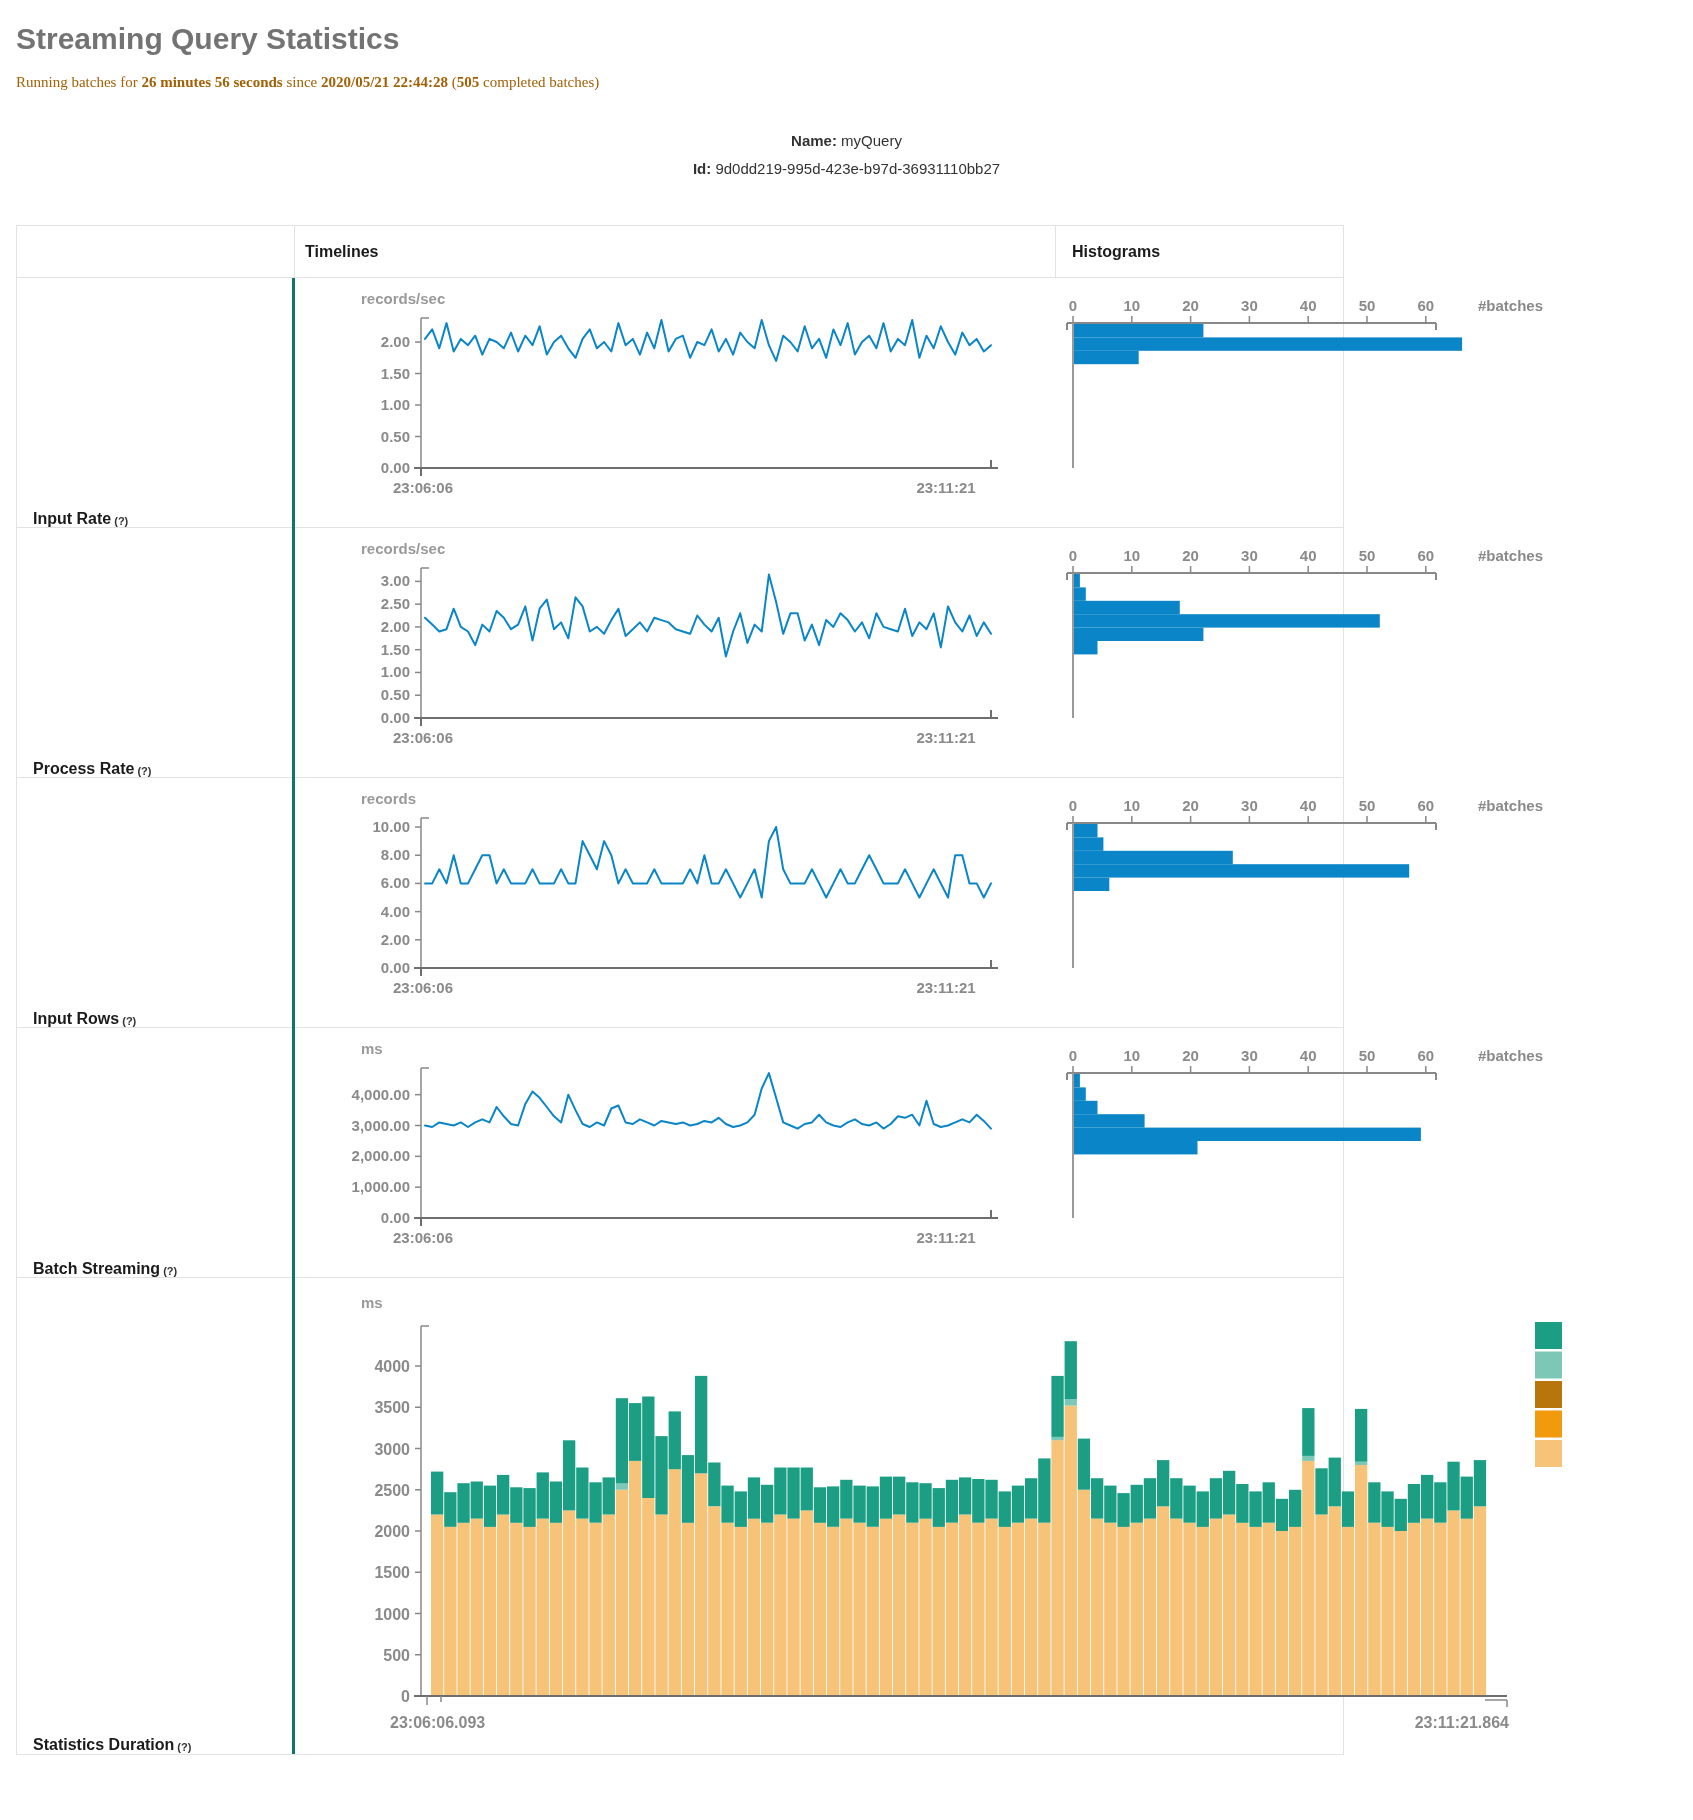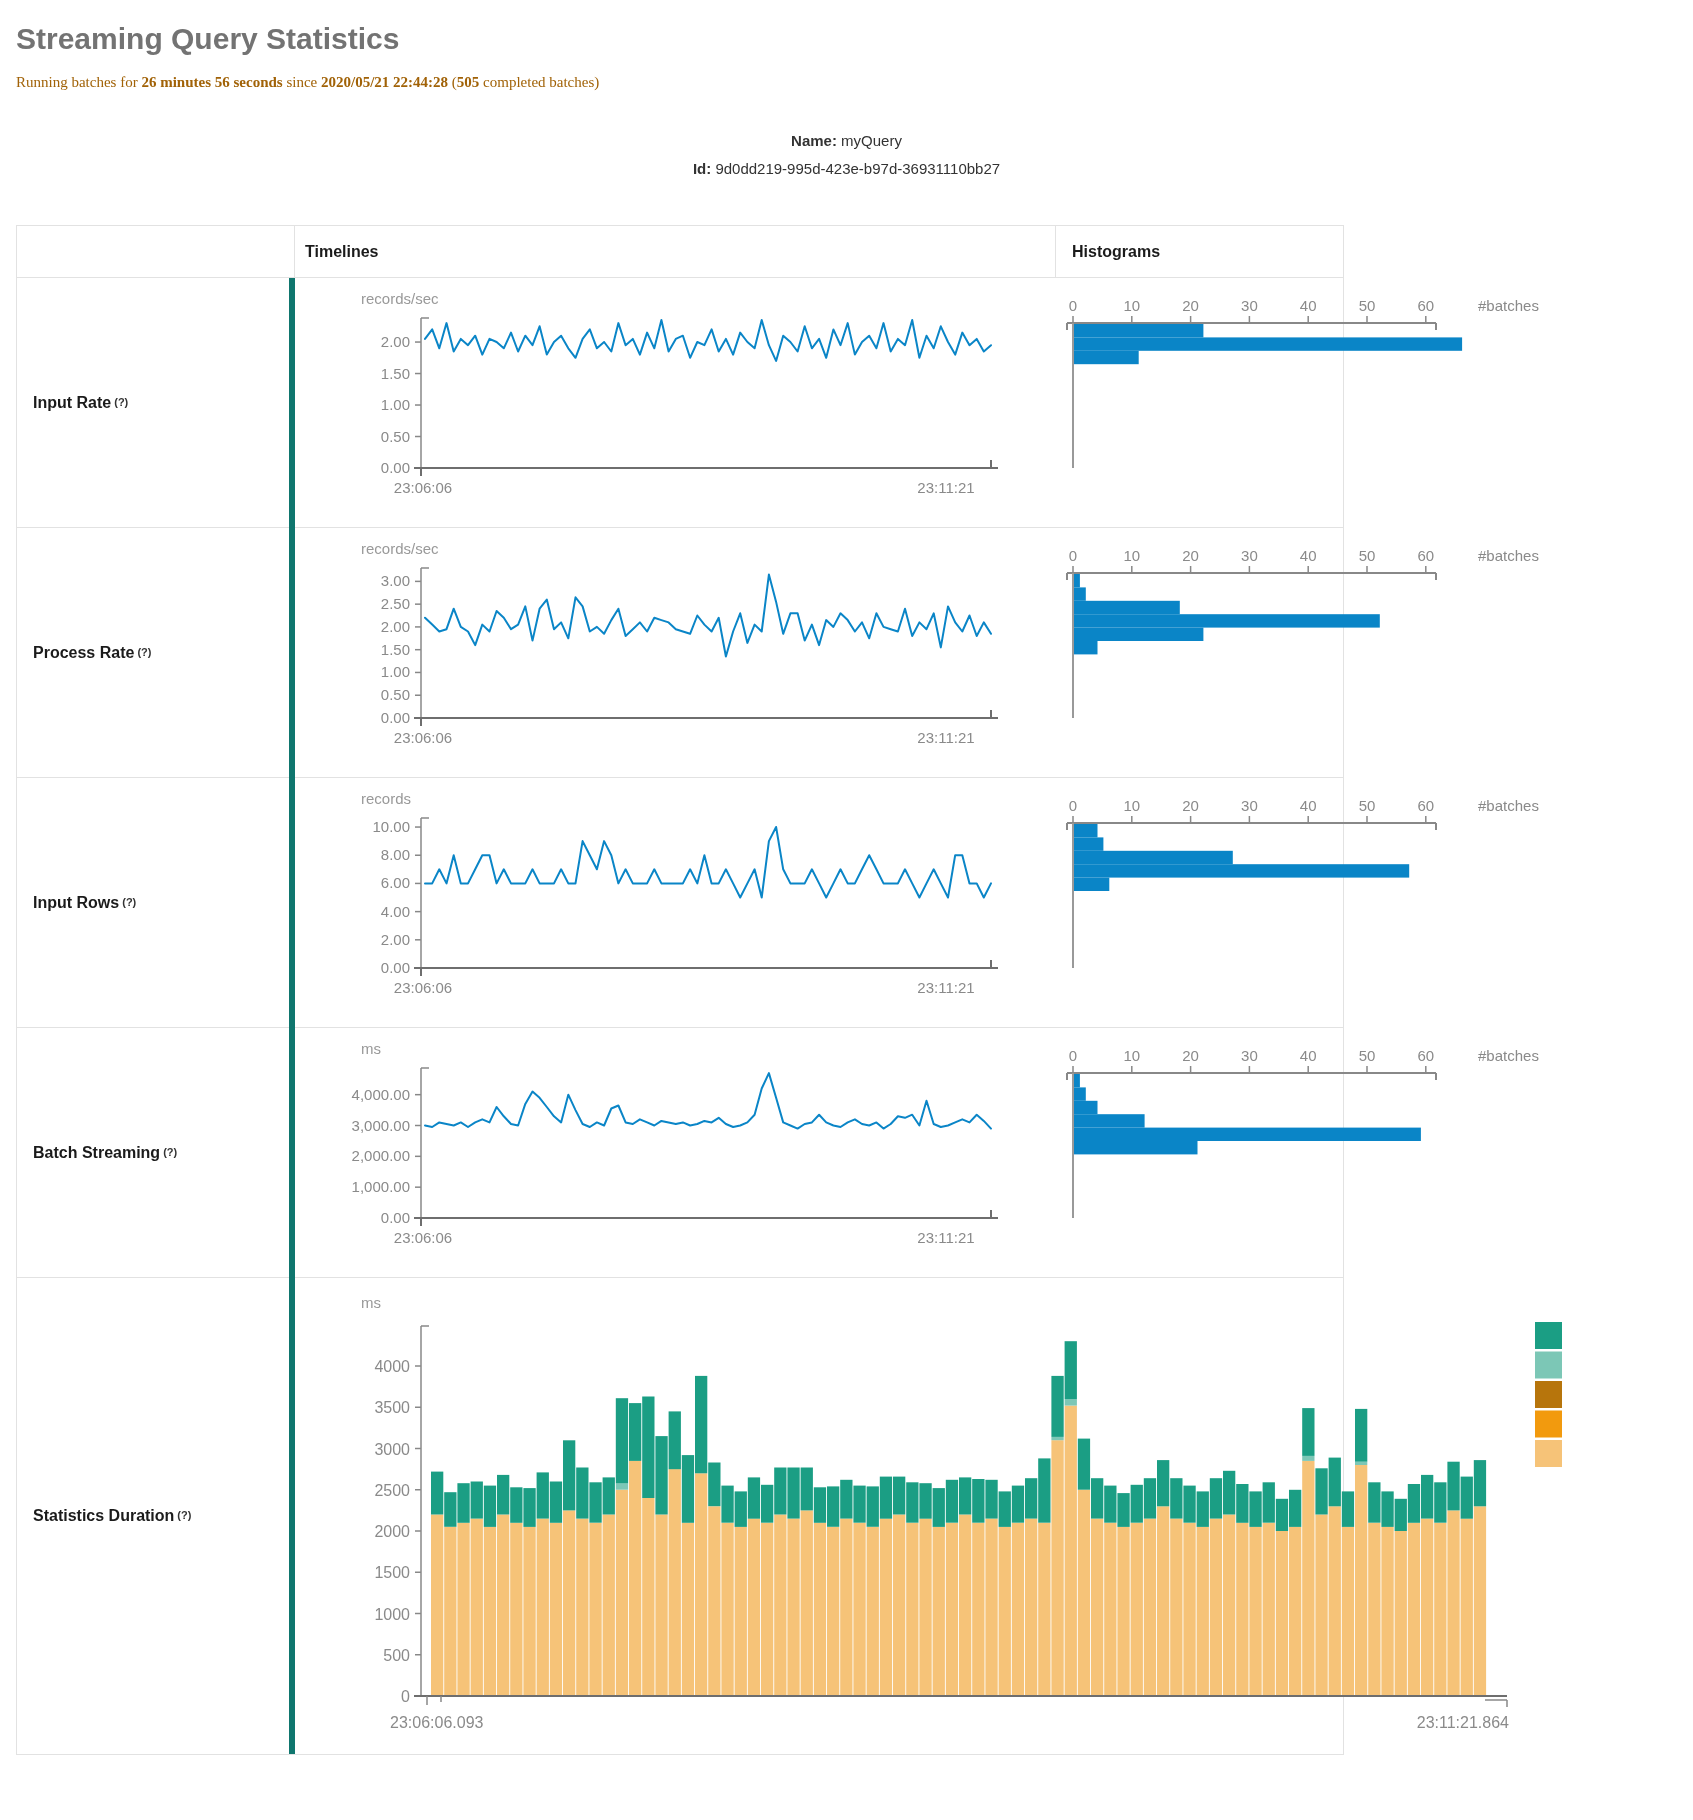--- a/index.html
+++ b/index.html
@@ -42,7 +42,7 @@
     font-weight: 700; font-size: 16px; color: #1b1b1b;
   }
   .label-cell sup { font-size: 11px; font-weight: 700; color: #333; margin-left: 3px; position: relative; top: -1px; }
-  .chart-cell { position: relative; }
+  .chart-cell { position: relative; font-weight: bold; }
   svg { display: block; font-family: "Liberation Sans", sans-serif; }
 </style>
 </head>

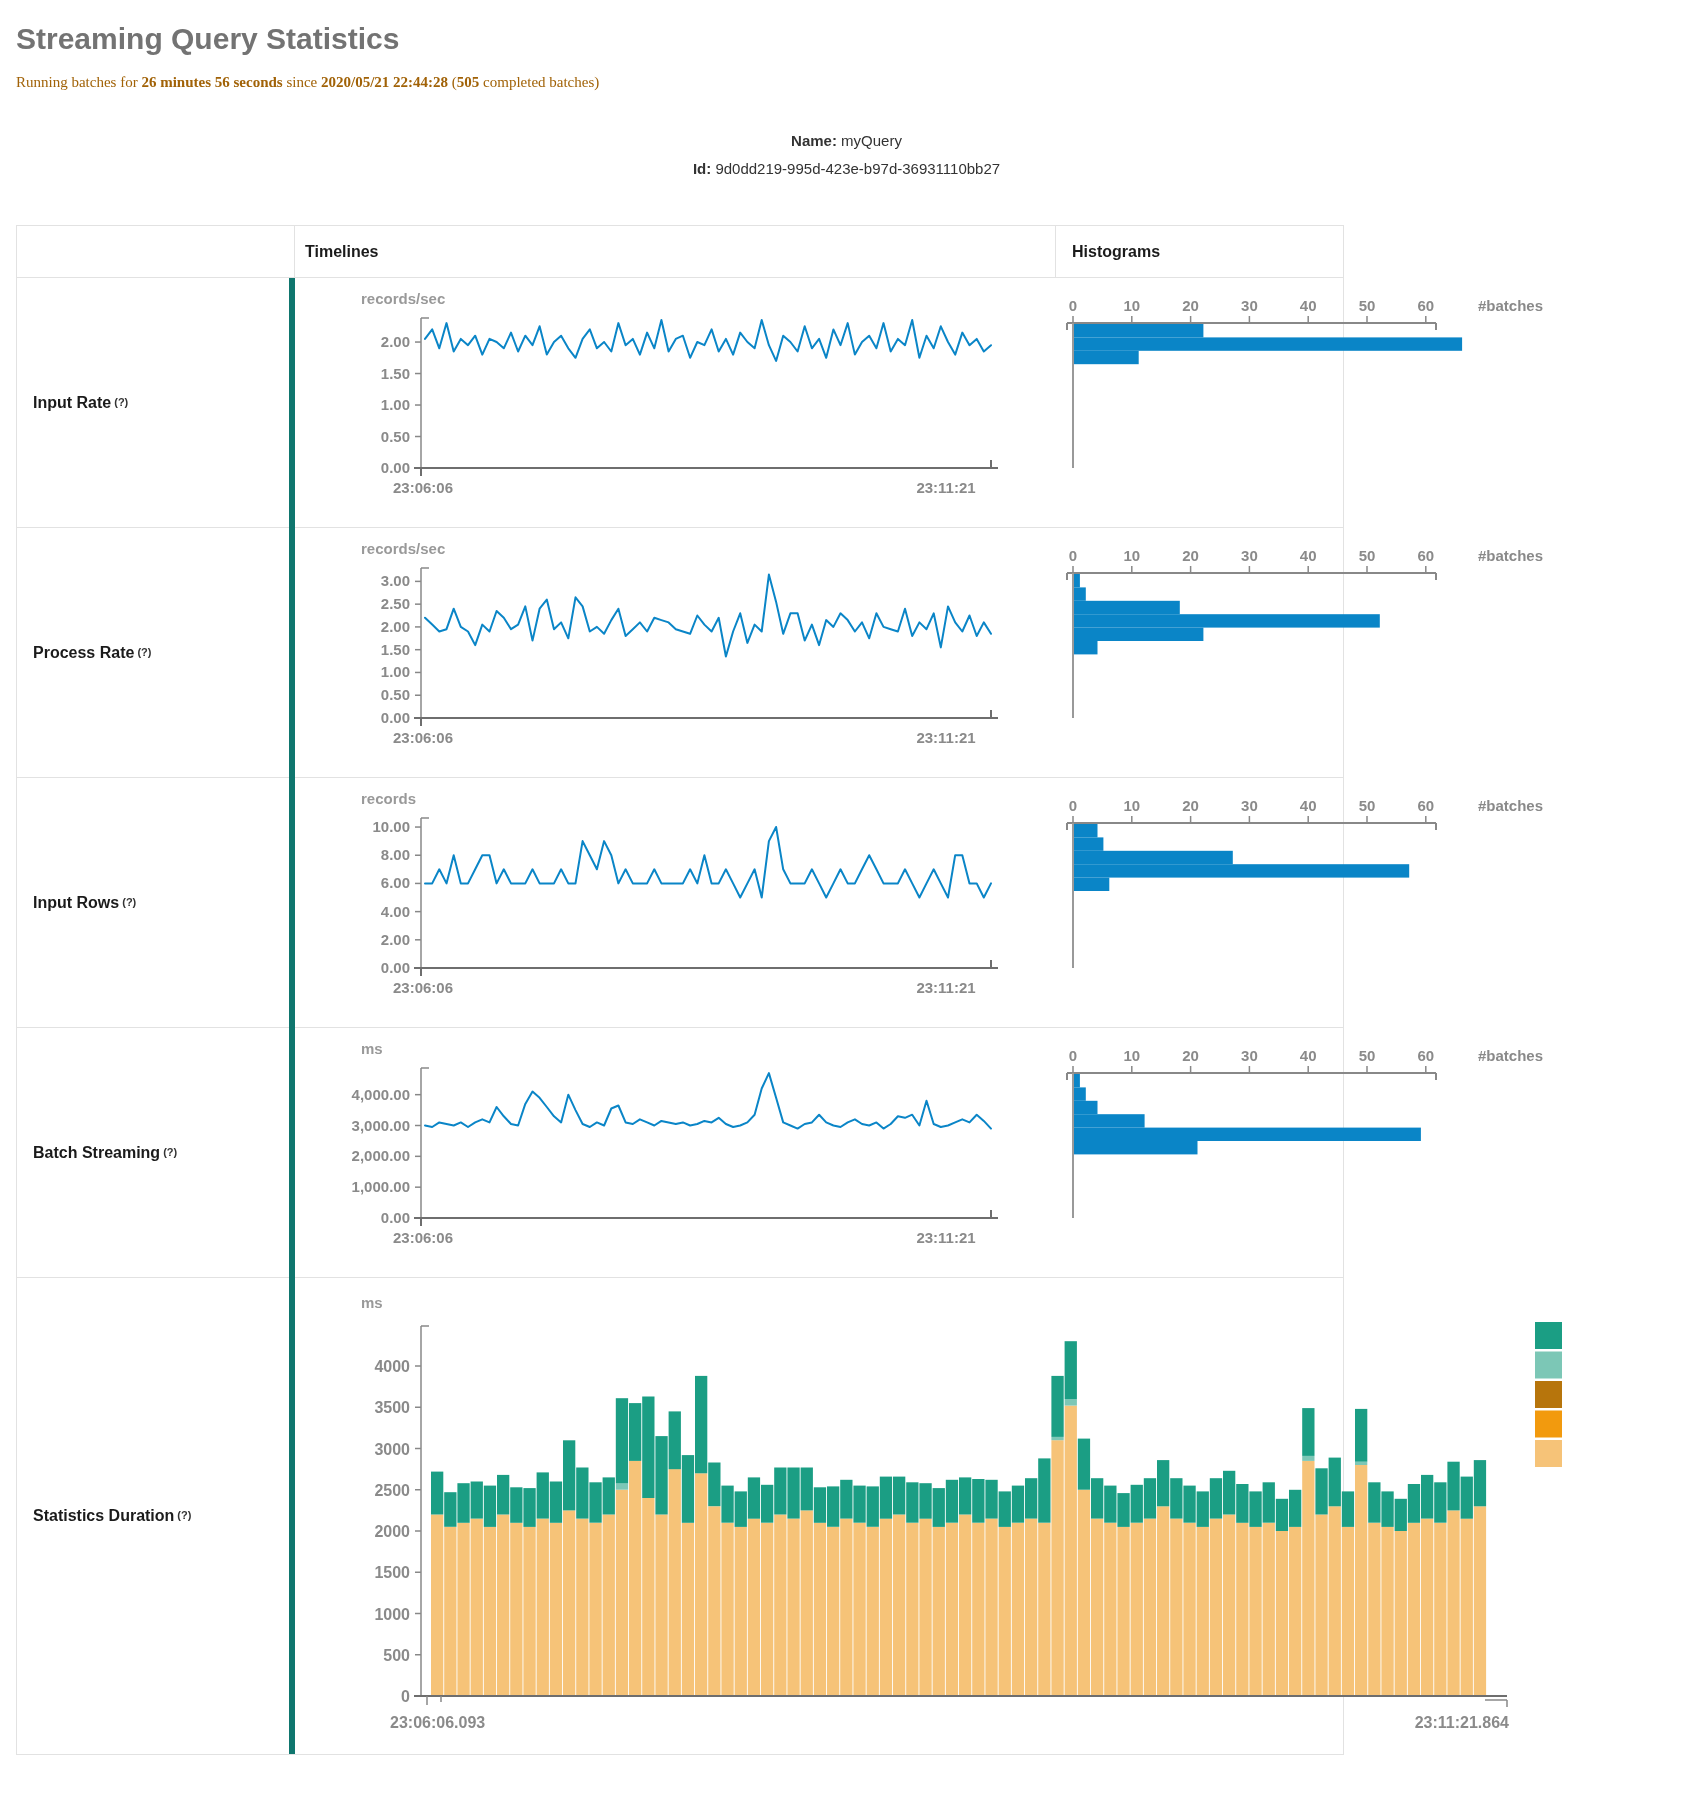--- a/index.html
+++ b/index.html
@@ -37,8 +37,8 @@
   .trow:last-child { border-bottom: none; }
   .trow-tall { height: 476px; }
   .label-cell {
-    border-right: 6px solid #0f766e;
-    display: flex; align-items: center; padding-left: 16px;
+    border-right: 3px solid #0f766e;
+    display: flex; align-items: flex-end; padding-left: 16px;
     font-weight: 700; font-size: 16px; color: #1b1b1b;
   }
   .label-cell sup { font-size: 11px; font-weight: 700; color: #333; margin-left: 3px; position: relative; top: -1px; }

